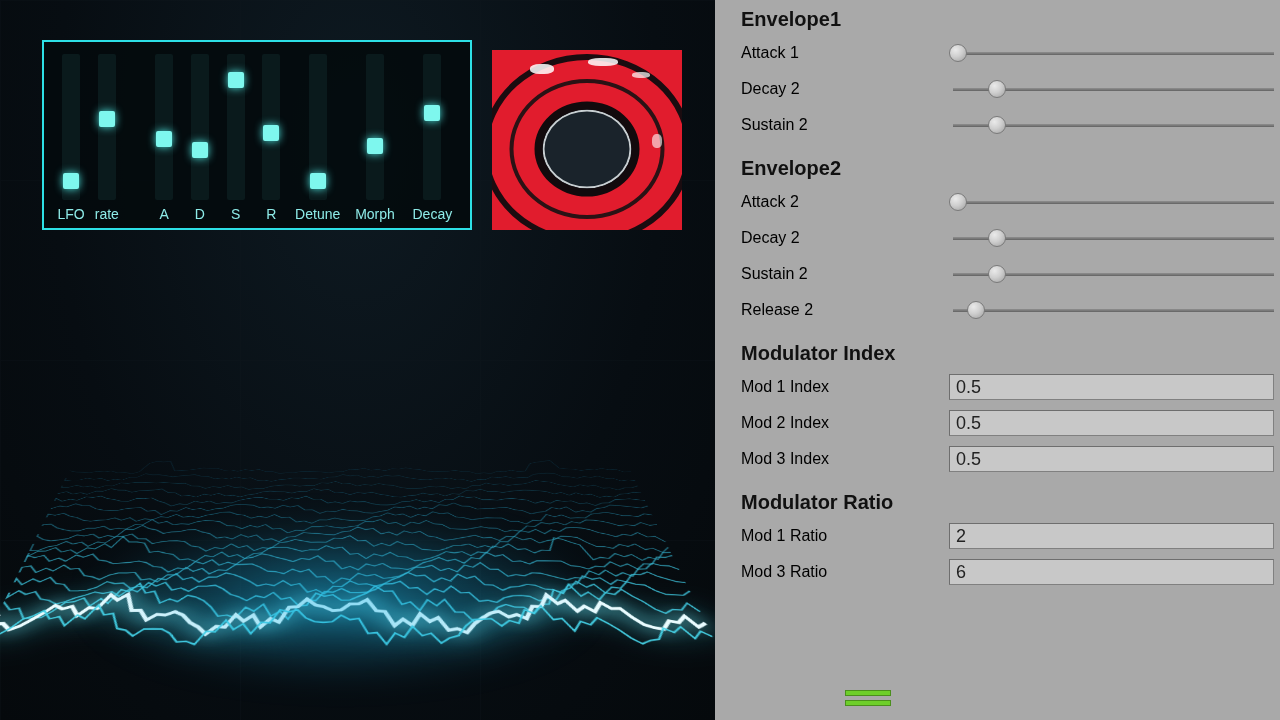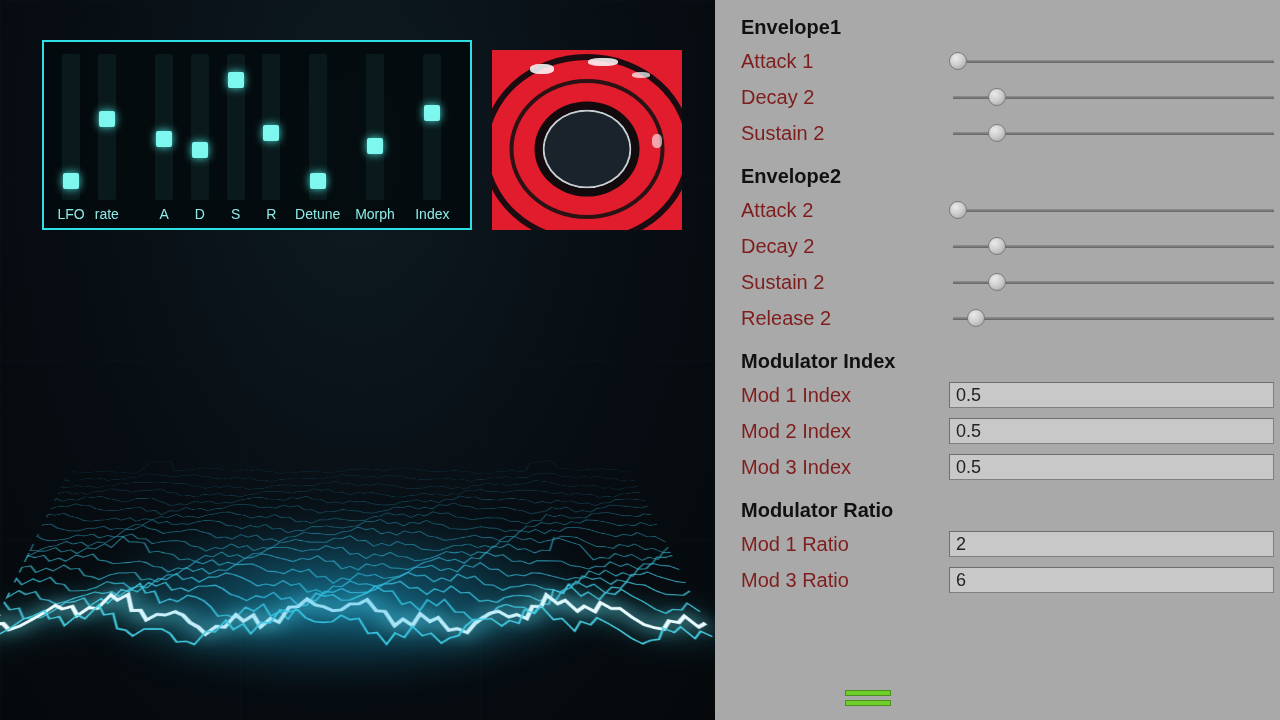--- a/index.html
+++ b/index.html
@@ -128,7 +128,7 @@
     width: 565px;
     height: 720px;
     background: #a9a9a9;
-    padding: 16px 4px 8px 26px;
+    padding: 8px 4px 8px 26px;
     color: #222;
     font-size: 20px;
     position: relative;

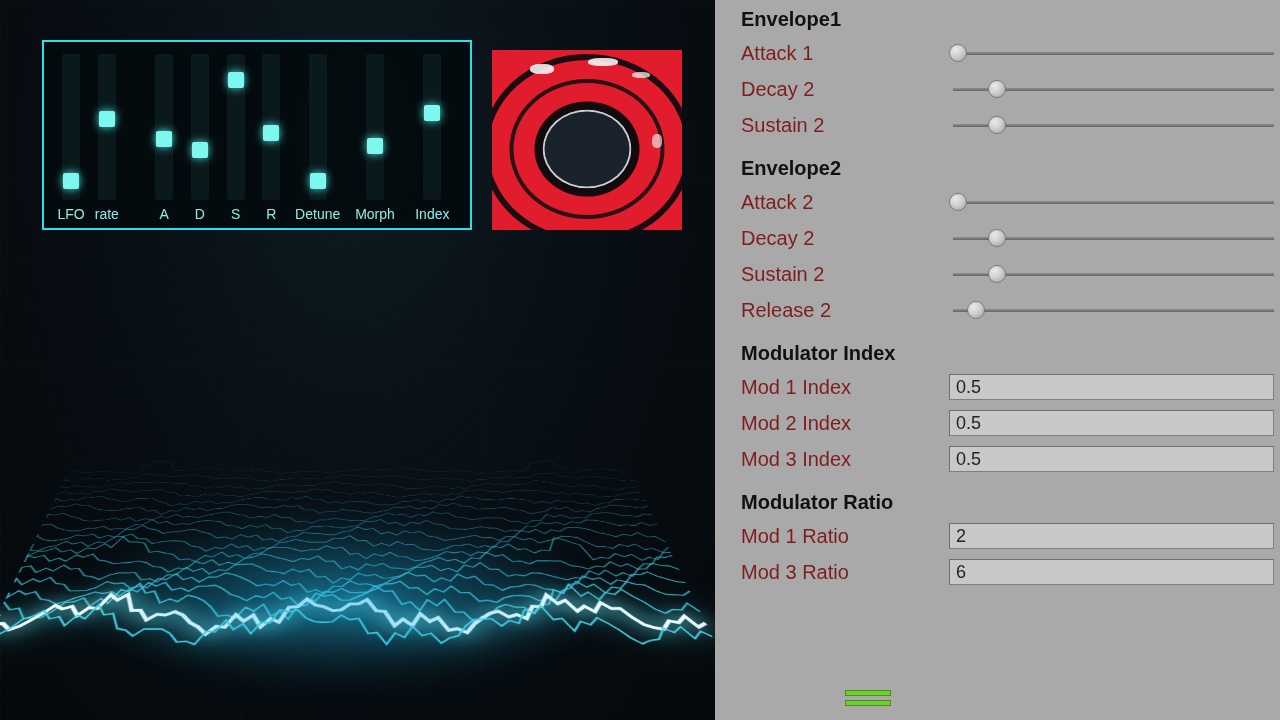--- a/index.html
+++ b/index.html
@@ -147,8 +147,8 @@
   }
   .row .label {
     width: 208px;
-    color: #7f1d1d;
-    font-size: 20px;
+    color: #000000;
+    font-size: 16px;
   }
   .row .control { flex: 1; }
   

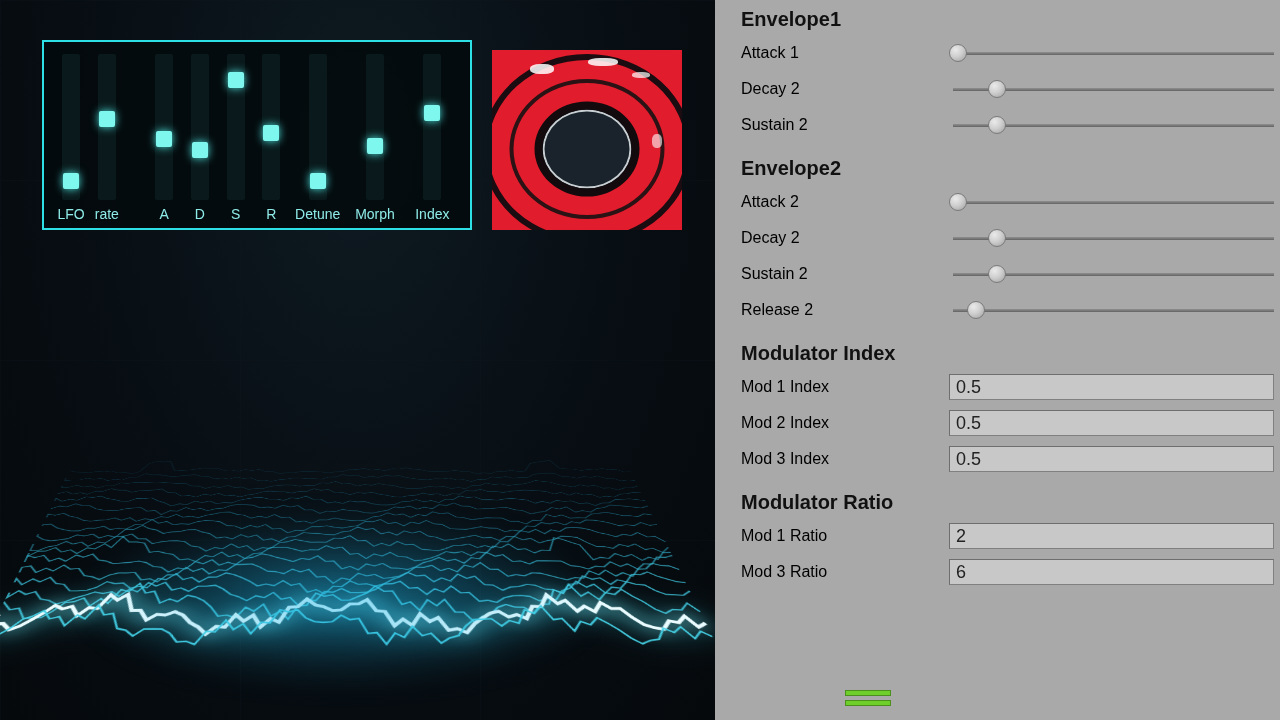--- a/index.html
+++ b/index.html
@@ -262,7 +262,7 @@
         <div class="track">
           <div class="thumb" style="bottom: 79.2px;"></div>
         </div>
-        <div class="lbl">Index</div>
+        <div class="lbl">Decay</div>
       </div>
     </div>
 

